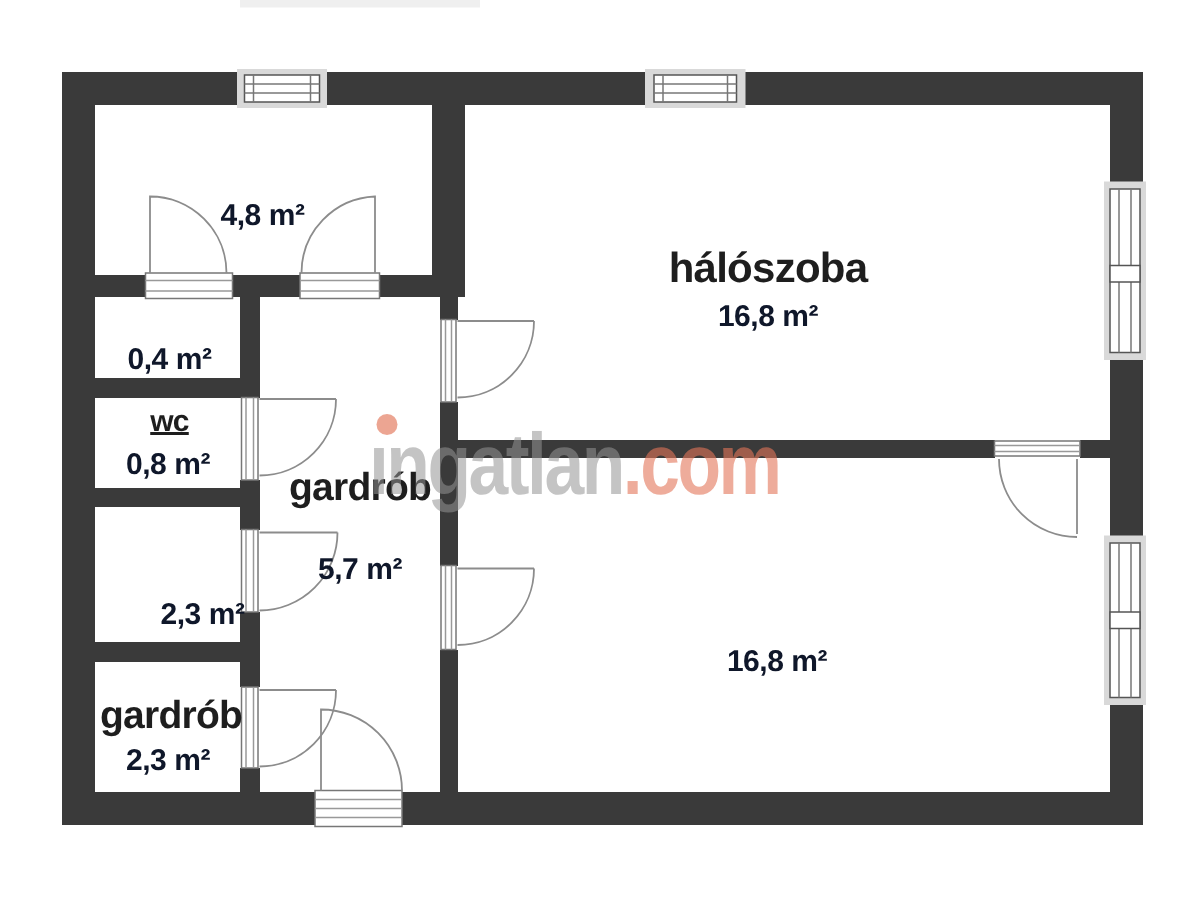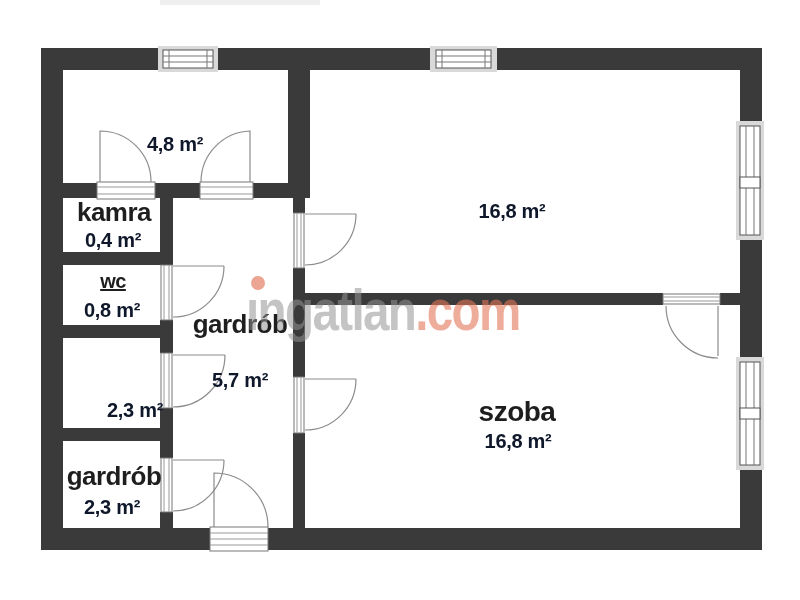--- a/index.html
+++ b/index.html
@@ -181,6 +181,7 @@
   <div class="lbl room-name" style="left:240px;top:324px;font-size:26px;">gardrób</div>
   <div class="lbl room-area" style="left:240px;top:355px;font-size:20px;margin-top:25px;">5,7 m²</div>
 
+  <div class="lbl room-name" style="left:512px;top:179px;font-size:28px;">hálószoba</div>
   <div class="lbl room-area" style="left:512px;top:211px;font-size:20px;">16,8 m²</div>
 
   <div class="lbl room-name" style="left:517px;top:412px;font-size:28px;">szoba</div>

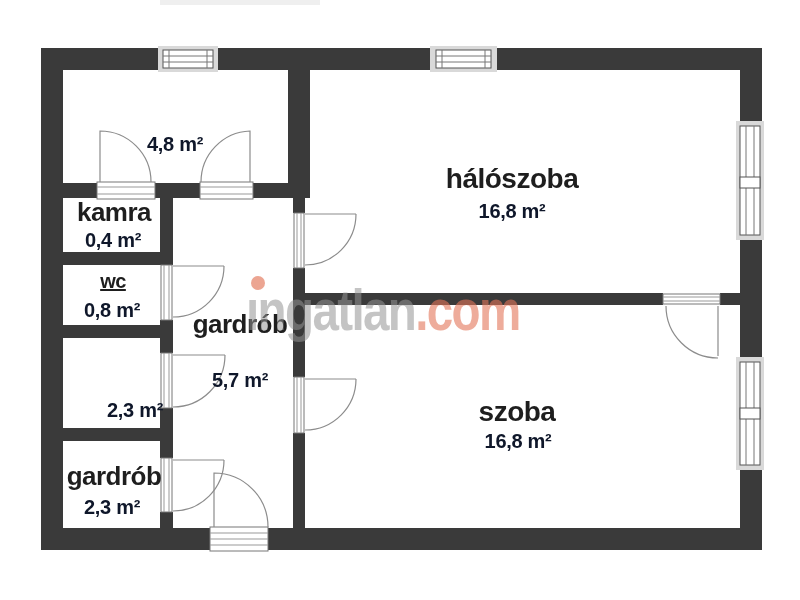--- a/index.html
+++ b/index.html
@@ -167,7 +167,6 @@
 
   <div class="lbl room-area" style="left:175px;top:144px;font-size:20px;">4,8 m²</div>
 
-  <div class="lbl room-name" style="left:114px;top:212px;font-size:26px;">kamra</div>
   <div class="lbl room-area" style="left:113px;top:240px;font-size:20px;">0,4 m²</div>
 
   <div class="lbl room-name" style="left:113px;top:281px;font-size:20px;text-decoration:underline;">wc</div>

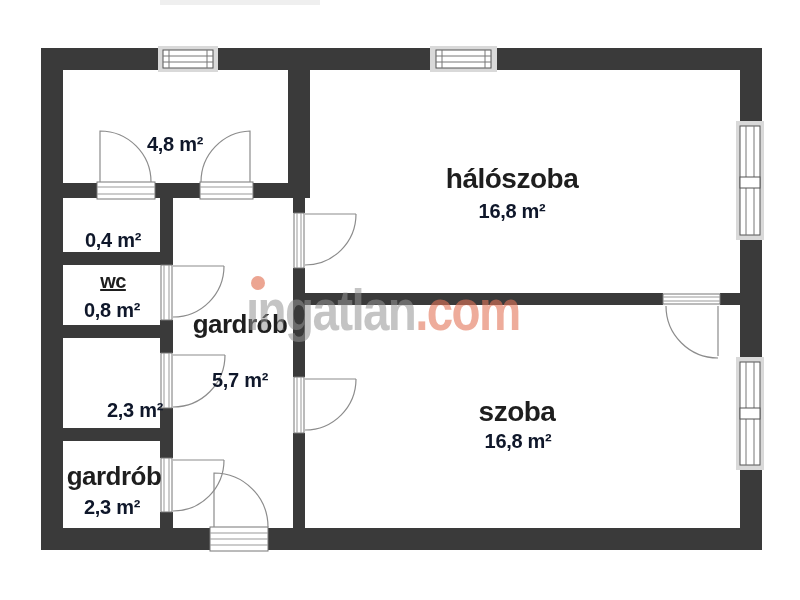--- a/index.html
+++ b/index.html
@@ -183,7 +183,6 @@
   <div class="lbl room-name" style="left:512px;top:179px;font-size:28px;">hálószoba</div>
   <div class="lbl room-area" style="left:512px;top:211px;font-size:20px;">16,8 m²</div>
 
-  <div class="lbl room-name" style="left:517px;top:412px;font-size:28px;">szoba</div>
   <div class="lbl room-area" style="left:518px;top:441px;font-size:20px;">16,8 m²</div>
 
   <div class="watermark">

